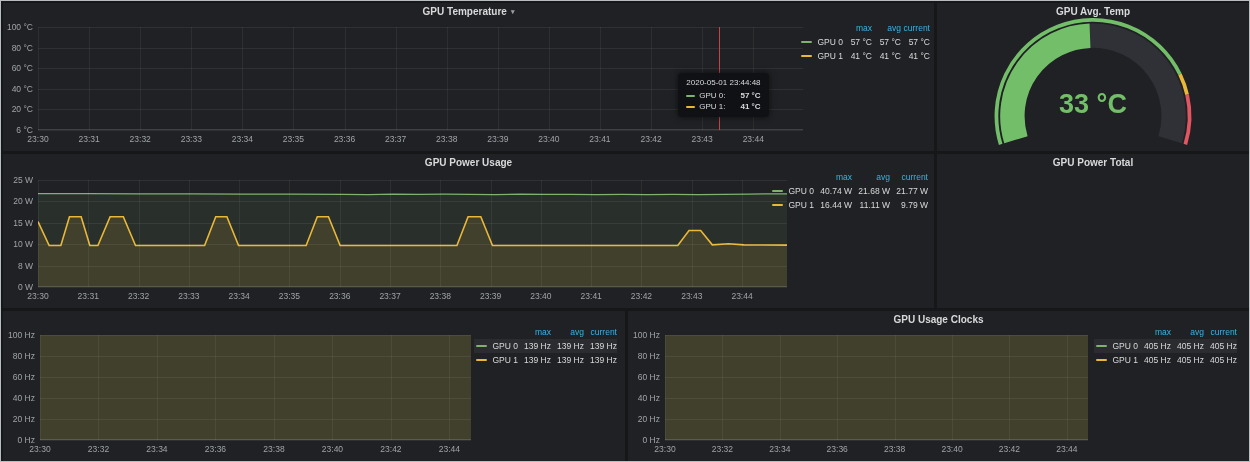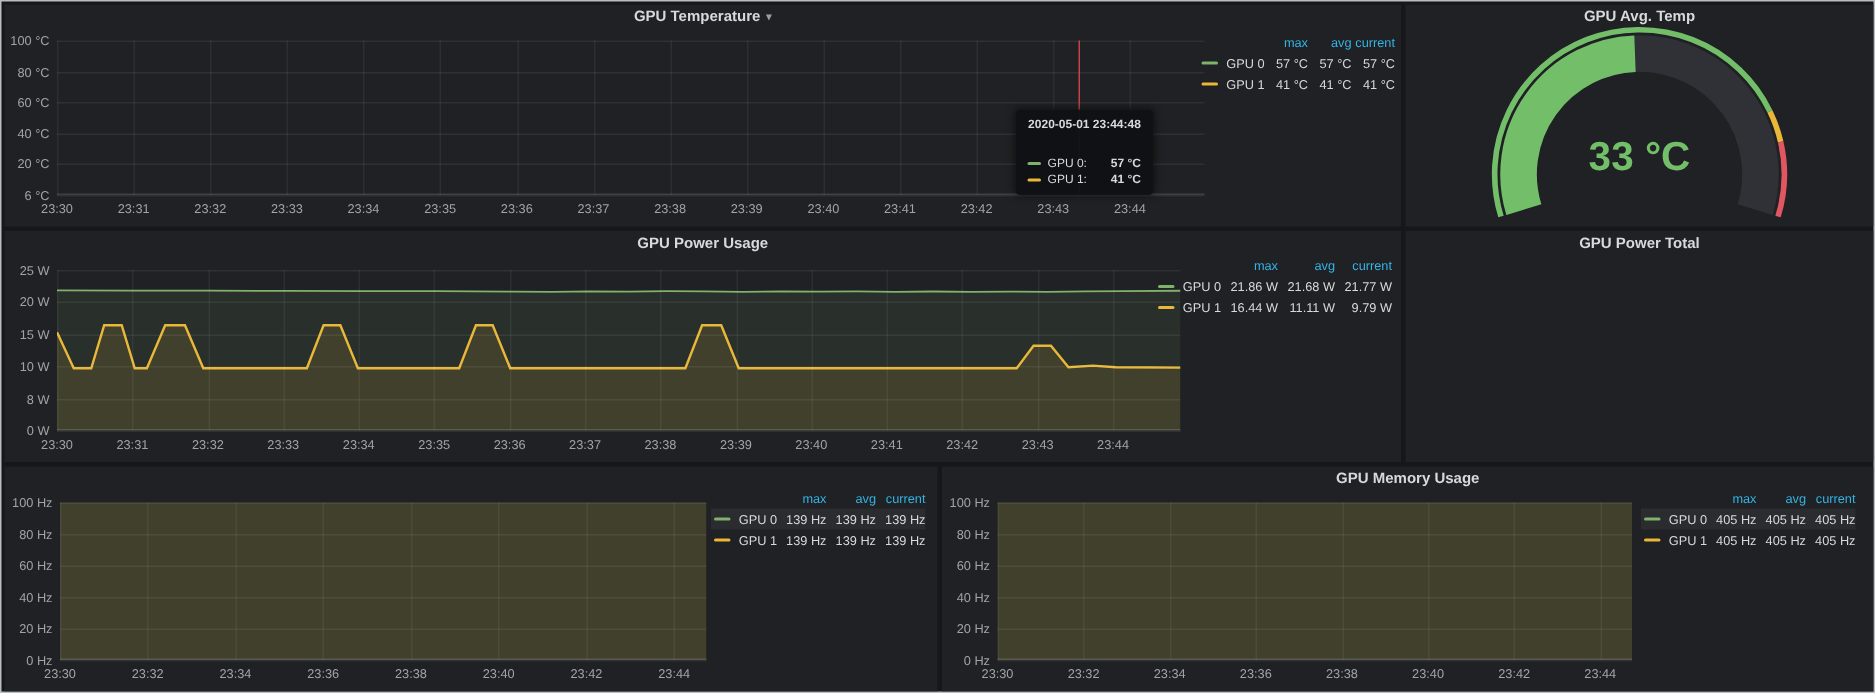--- a/index.html
+++ b/index.html
@@ -32,7 +32,7 @@
   .crosshair { position:absolute; top:0; bottom:0; width:1px; background:rgba(226,73,77,0.85); z-index:6; }
   .tooltip { position:absolute; background:rgba(16,17,20,0.96); border-radius:3px; padding:5px 8px;
              font-size:8px; color:#d8d9da; z-index:7; box-shadow:0 0 6px rgba(0,0,0,0.6); white-space:nowrap; }
-  .tt-time { font-weight:bold; margin-bottom:16px; }
+  .tt-time { font-weight:normal; margin-bottom:3px; }
   .tt-row { display:flex; align-items:center; height:11px; }
   .tt-row .dash { width:9px; margin:0 4px 0 0; }
   .tt-label { margin-right:6px; }

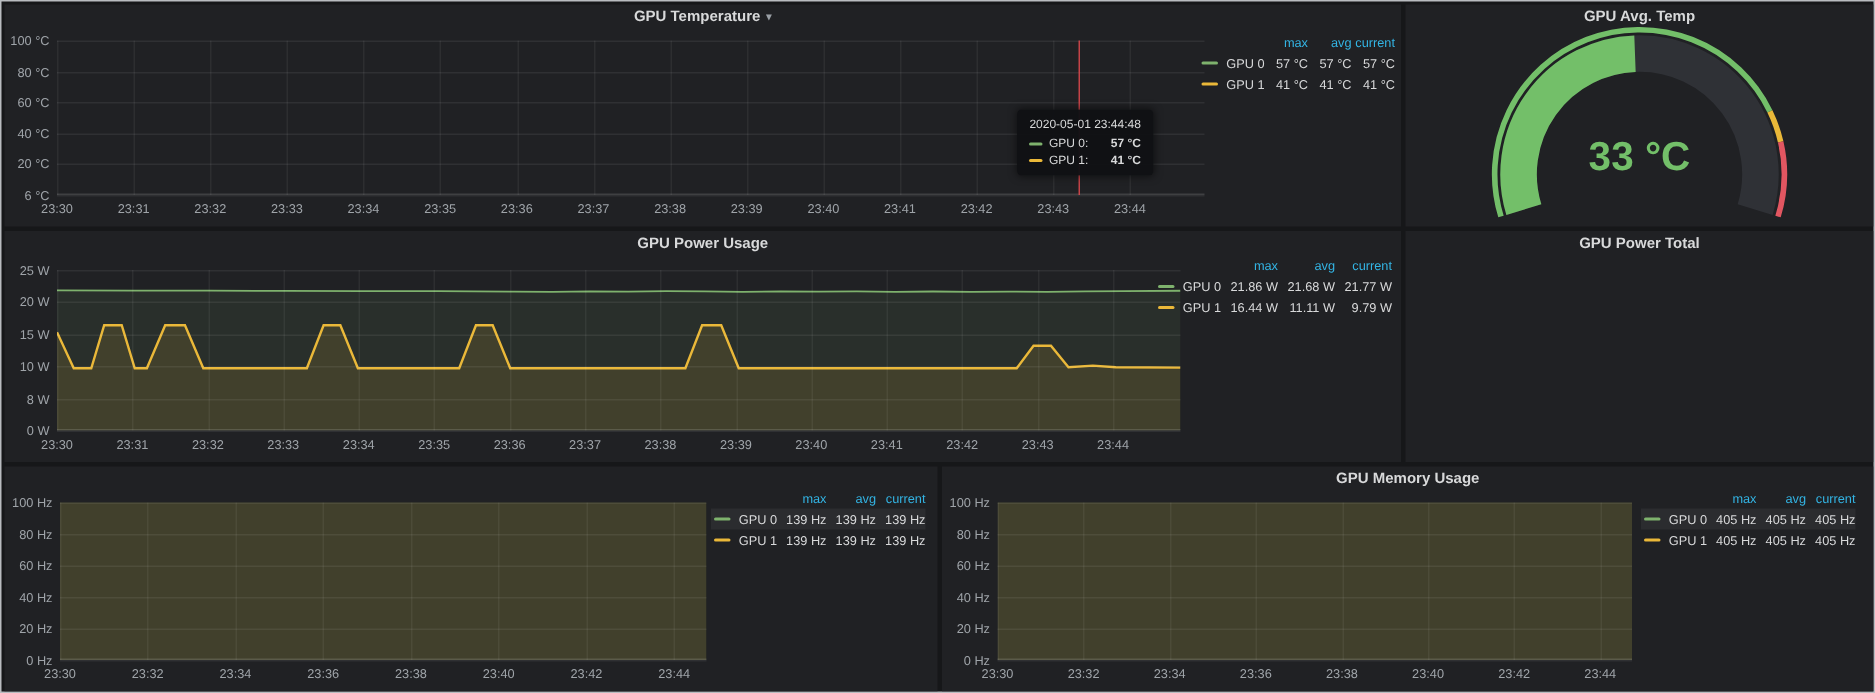--- a/index.html
+++ b/index.html
@@ -212,7 +212,7 @@
         </div>
         <div class="lrow">
           <span class="lname"><i class="dash" style="background:#7eb26d"></i>GPU 0</span>
-          <span class="lval">21.86 W</span>
+          <span class="lval">40.74 W</span>
           <span class="lval">21.68 W</span>
           <span class="lval">21.77 W</span>
         </div>

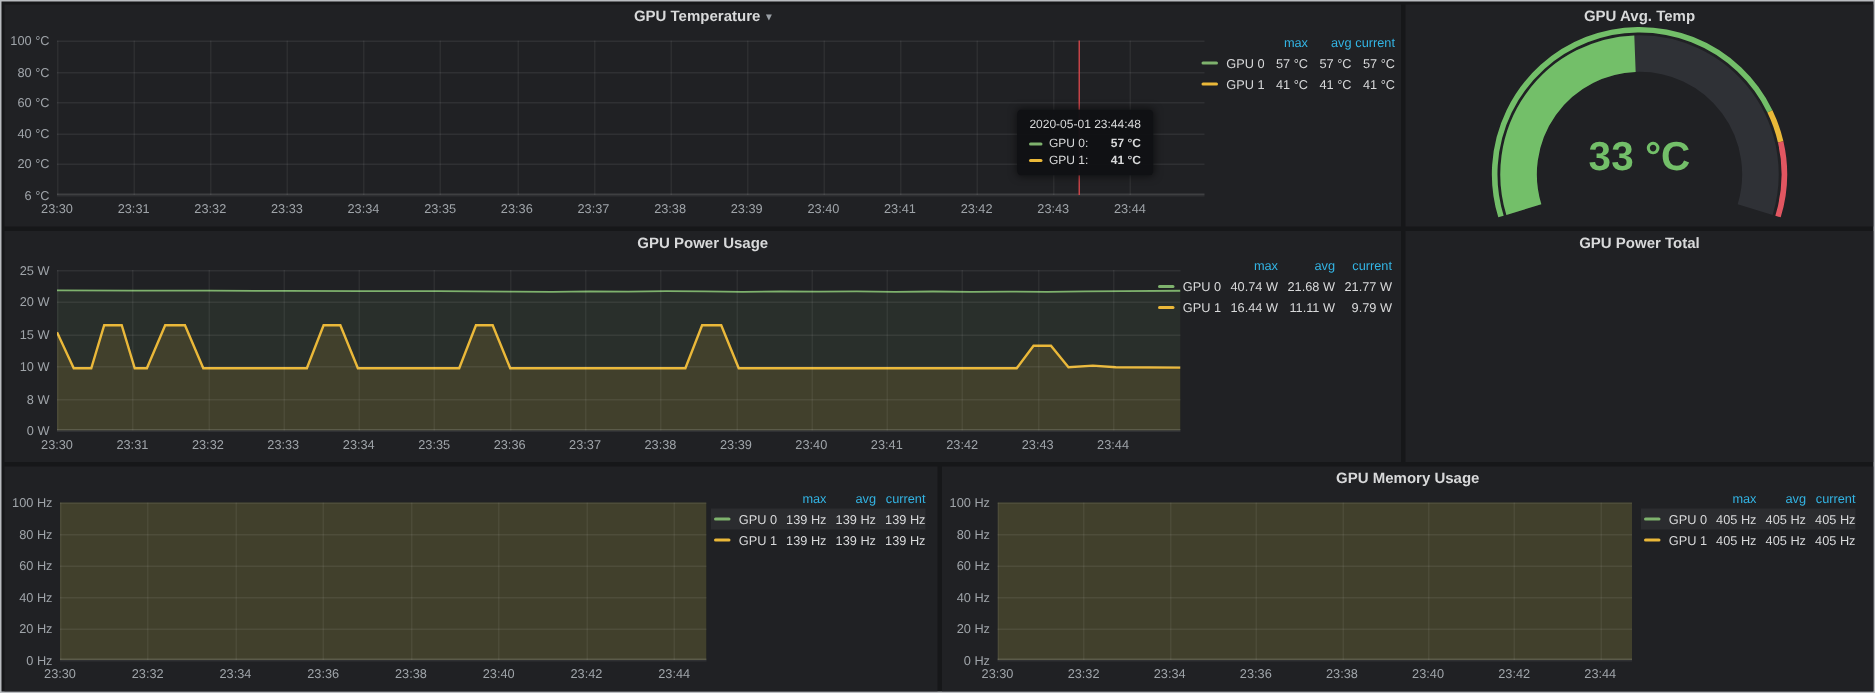--- a/index.html
+++ b/index.html
@@ -293,7 +293,7 @@
 
   <div class="panel" style="left:627px;top:310px;width:621px;height:150px;">
     <div class="panel-title">
-      <span>GPU Memory Usage</span>
+      <span>GPU Usage Clocks</span>
     </div>
     <div class="plot" style="left:37px;right:161px;top:24px;bottom:21px;">
         <svg viewBox="0 0 1000 1000" preserveAspectRatio="none">

